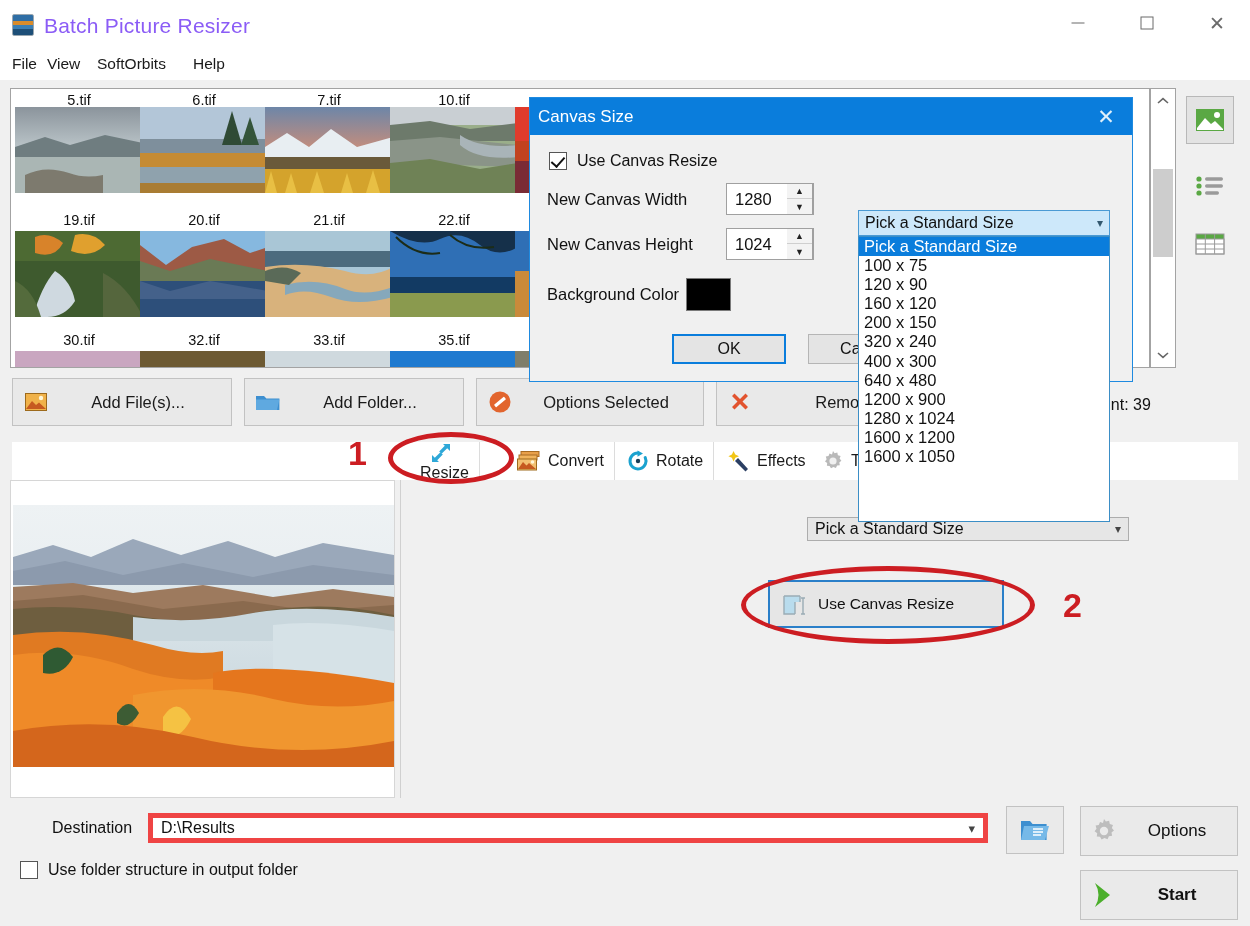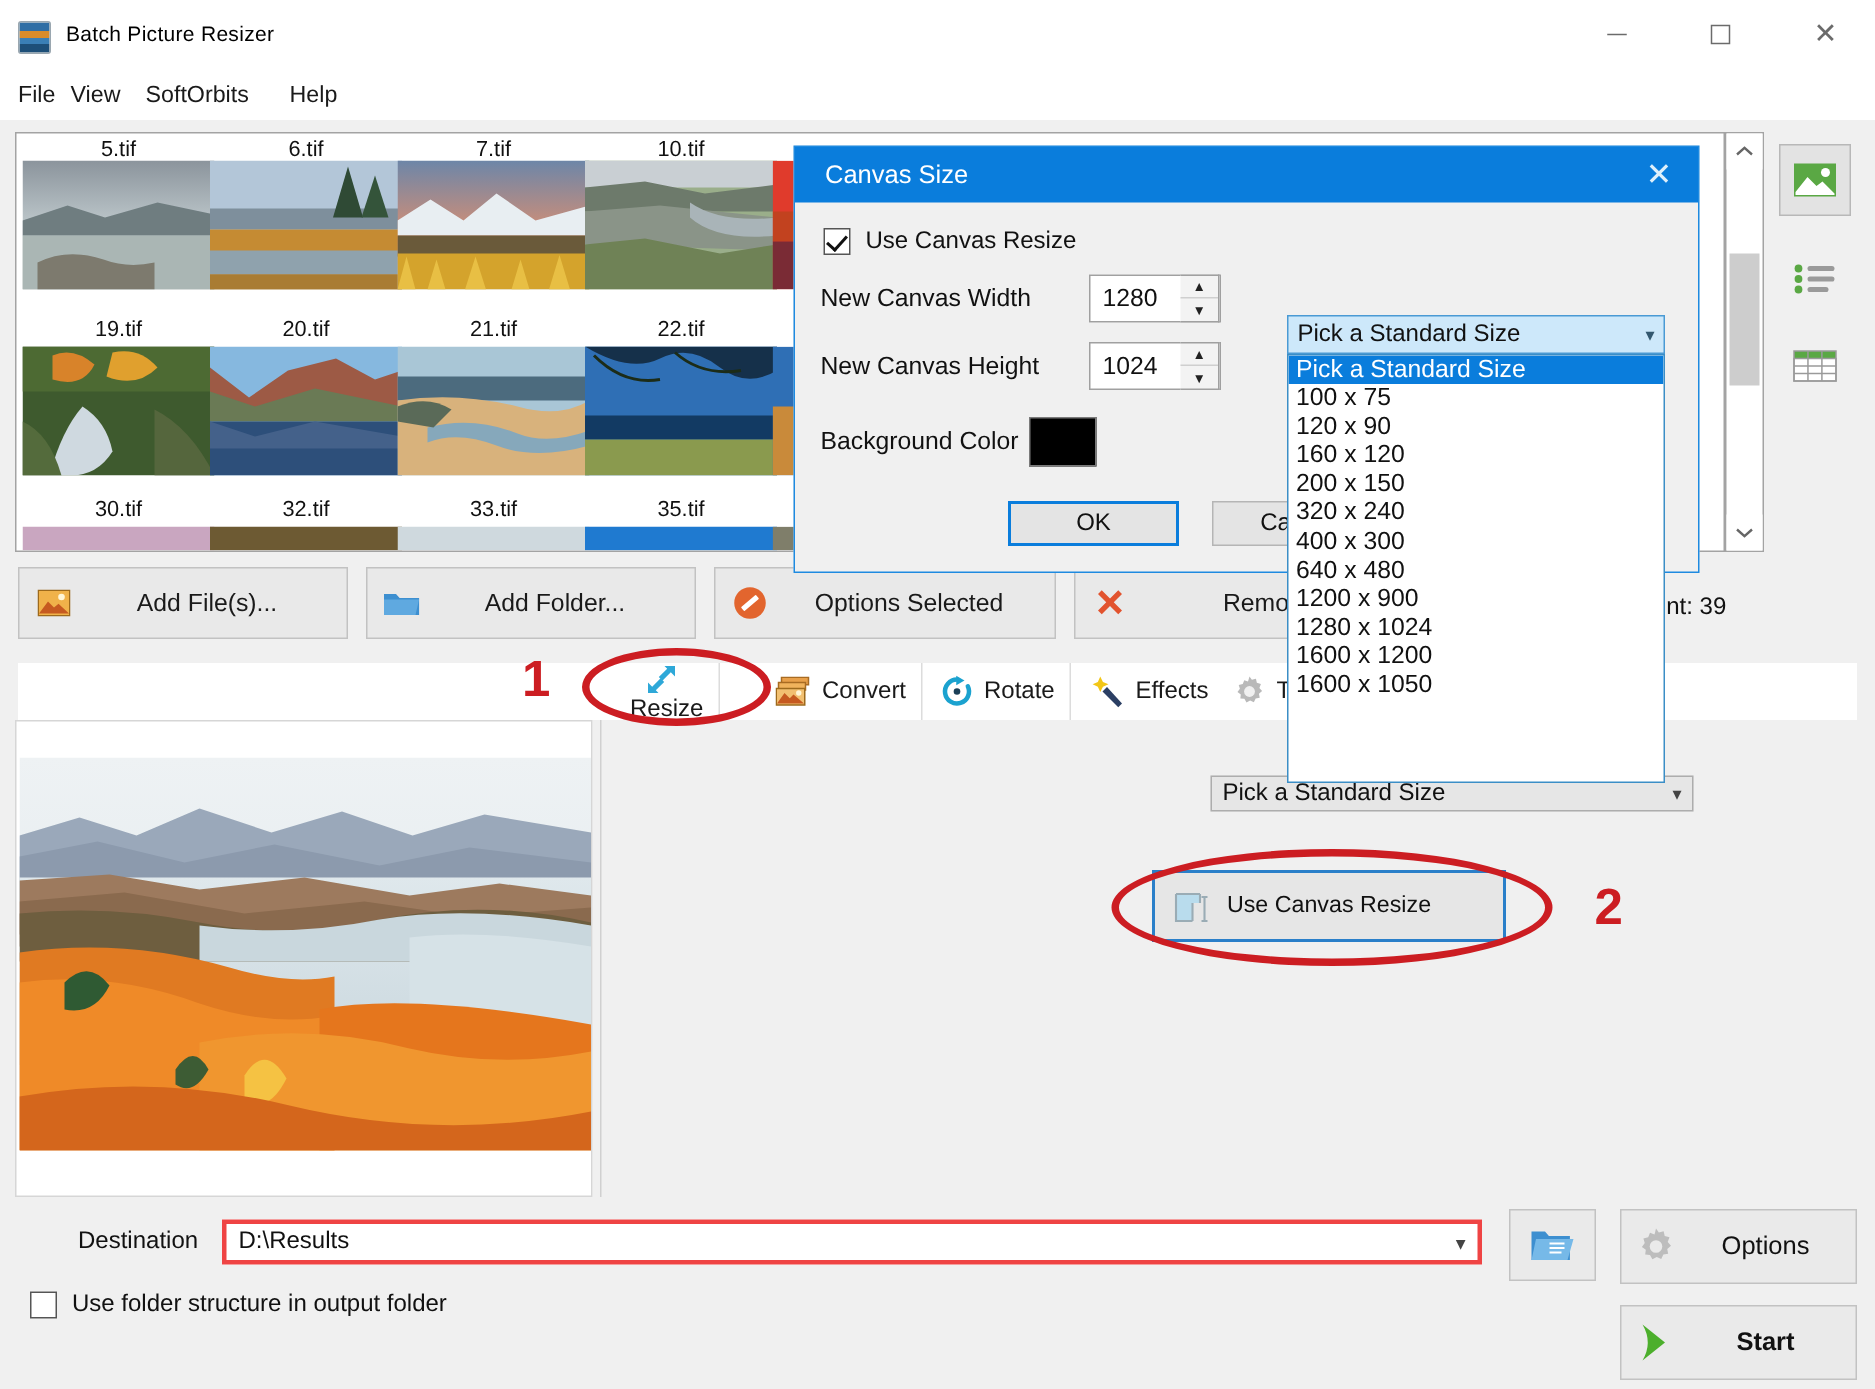--- a/index.html
+++ b/index.html
@@ -24,7 +24,7 @@
     background:linear-gradient(#2f6ea5 0%, #2f6ea5 30%, #d98c2b 30%, #d98c2b 52%, #3a7fb5 52%, #3a7fb5 72%, #1d4f78 72%, #1d4f78 100%);
   }
   #app-title{
-    position:absolute; left:44px; top:14px; font-size:14px; color:#000000;
+    position:absolute; left:44px; top:14px; font-size:21px; color:#8b5cf6;
     letter-spacing:.2px;
   }
   .wbtn{

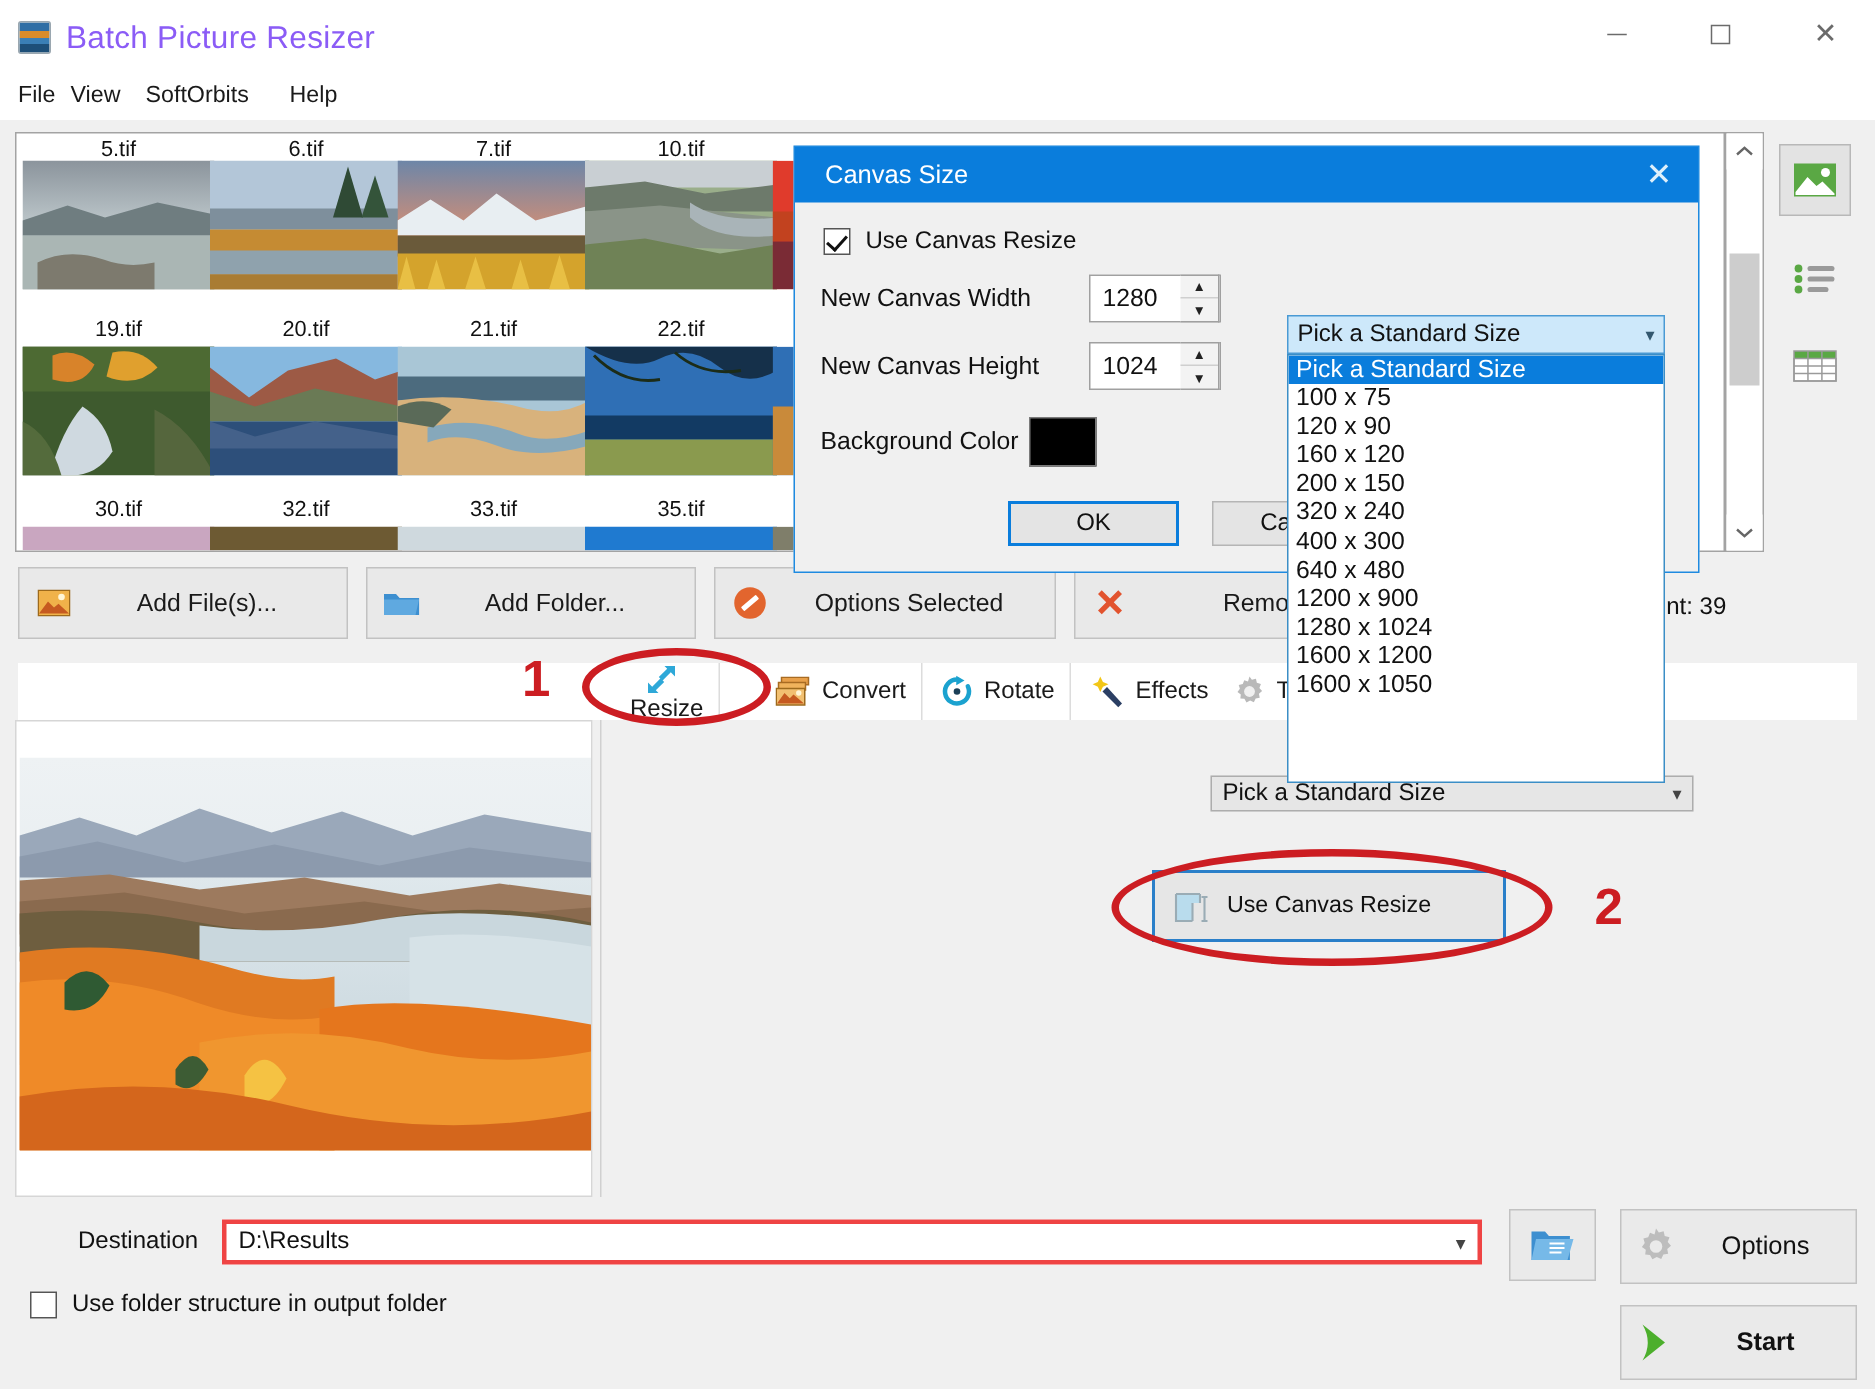--- a/index.html
+++ b/index.html
@@ -200,7 +200,7 @@
   #dlg-title{
     position:absolute; left:0; top:0; width:602px; height:37px;
     background:#0a7ddc; color:#ffffff; font-size:17px;
-    display:flex; align-items:center; padding-left:20px;
+    display:flex; align-items:center; padding-left:8px;
   }
   #dlg-close{
     position:absolute; right:4px; top:3px; width:44px; height:31px;

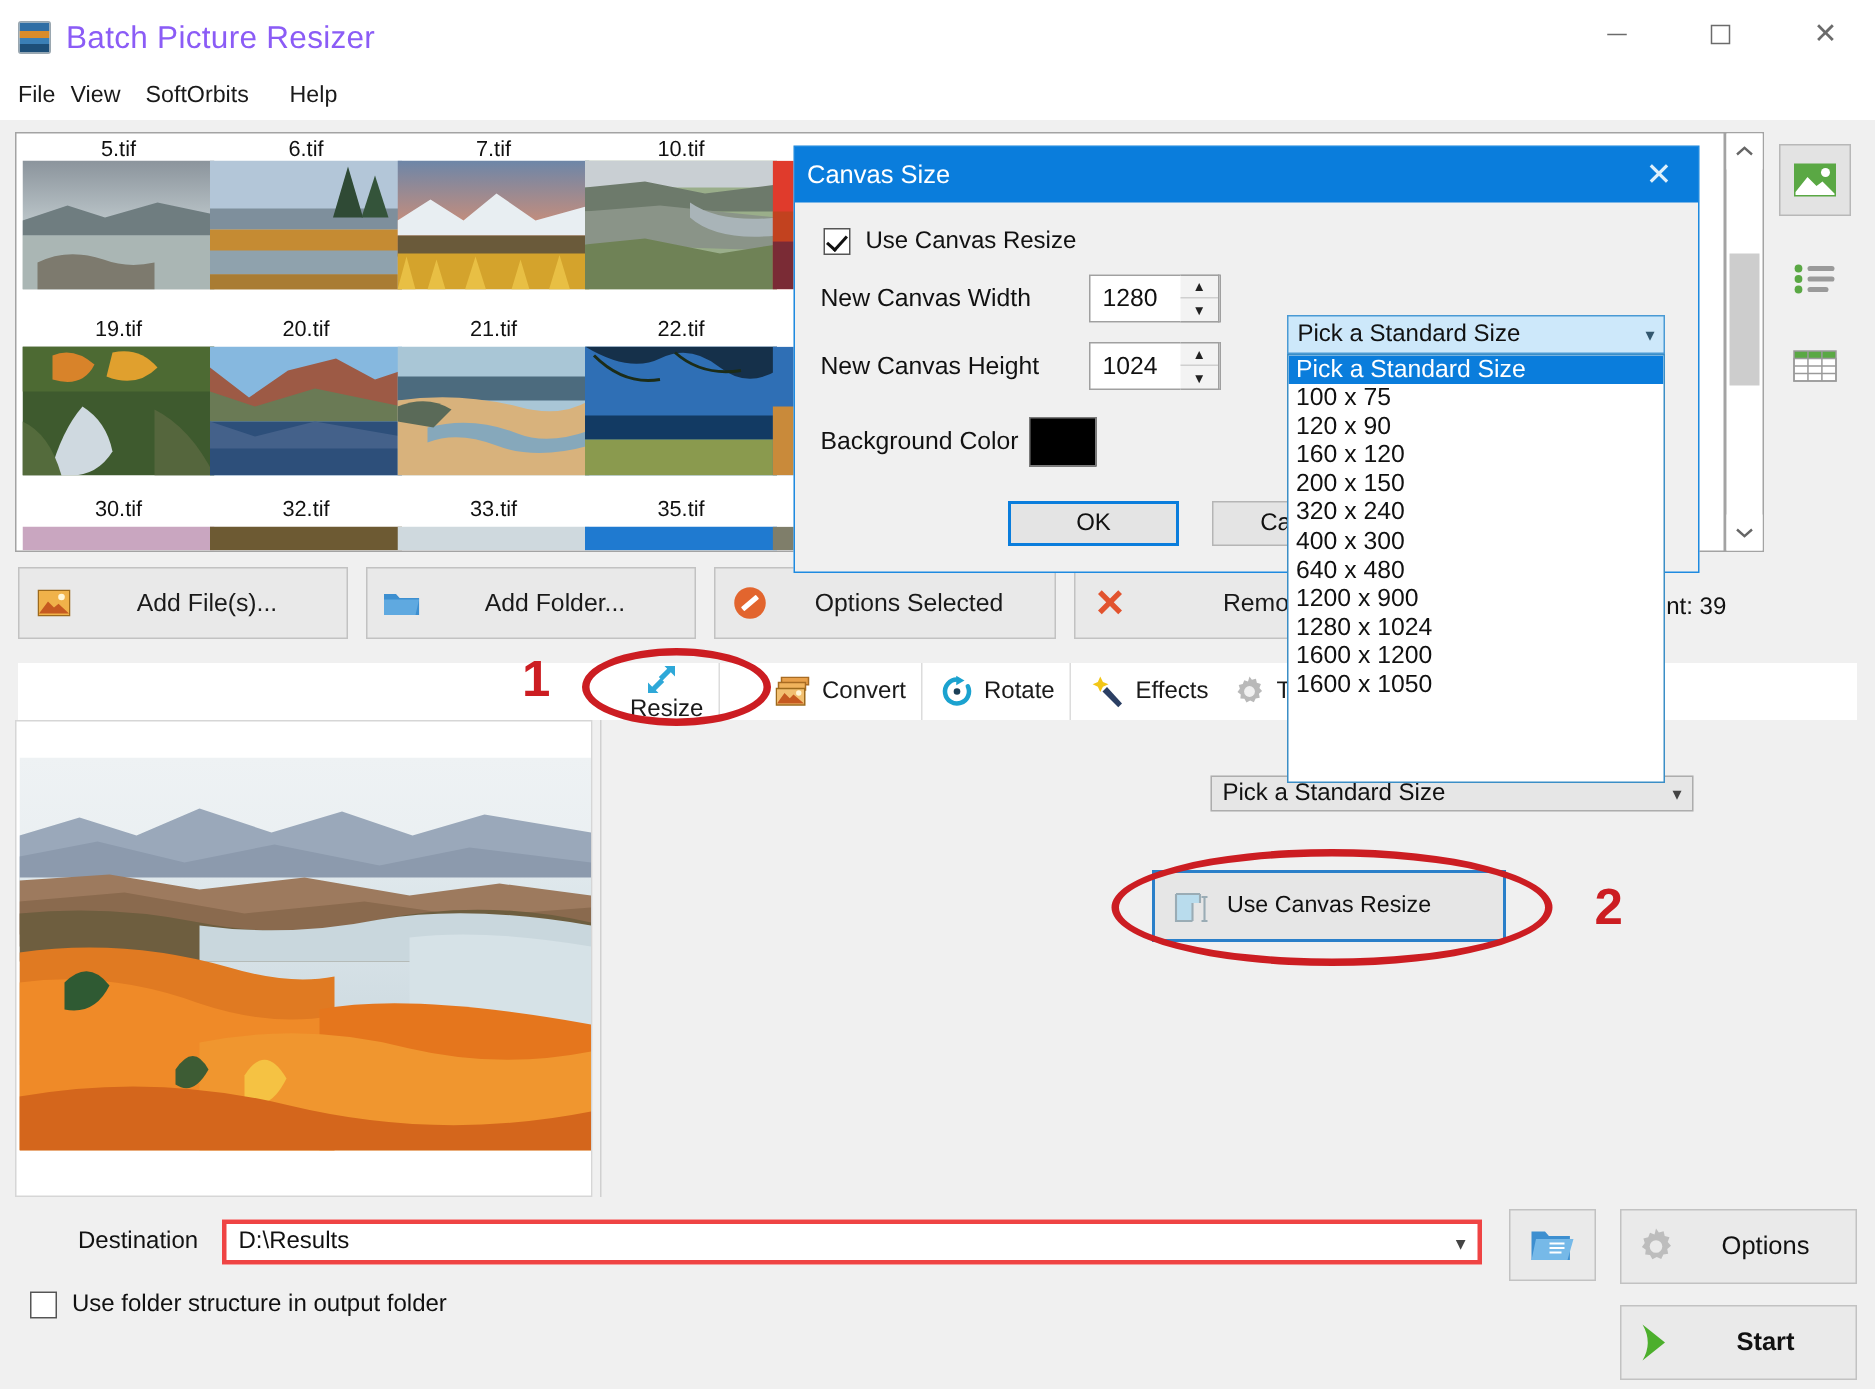--- a/index.html
+++ b/index.html
@@ -167,7 +167,7 @@
   #dest-label{ position:absolute; left:52px; top:819px; font-size:16px; color:#111; }
   #dest-combo{
     position:absolute; left:148px; top:813px; width:840px; height:30px;
-    background:#ffffff; border:3px solid #ef4444; display:flex; align-items:center;
+    background:#ffffff; border:5px solid #ef4444; display:flex; align-items:center;
     padding:0 8px; font-size:16px; color:#111;
   }
   #dest-combo .cv{ flex:1; }

